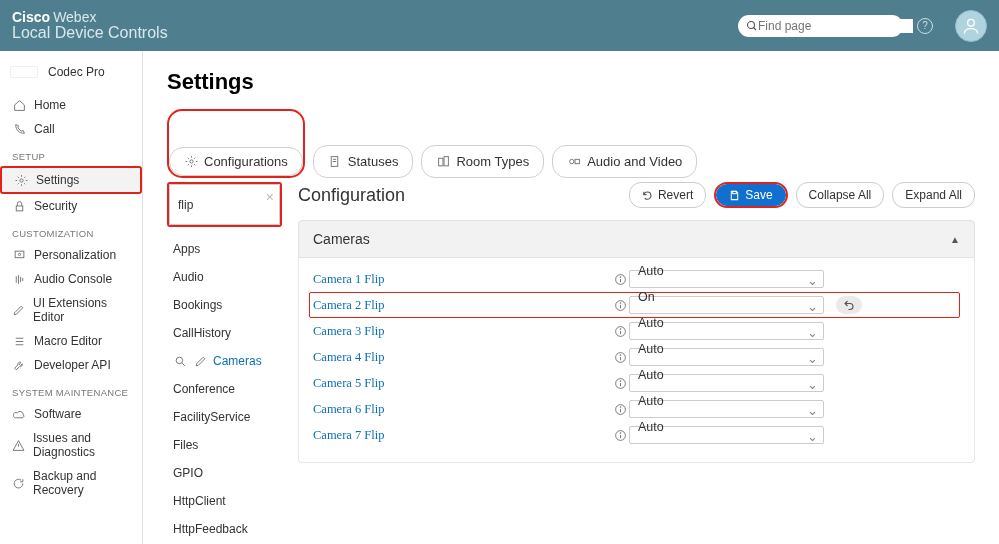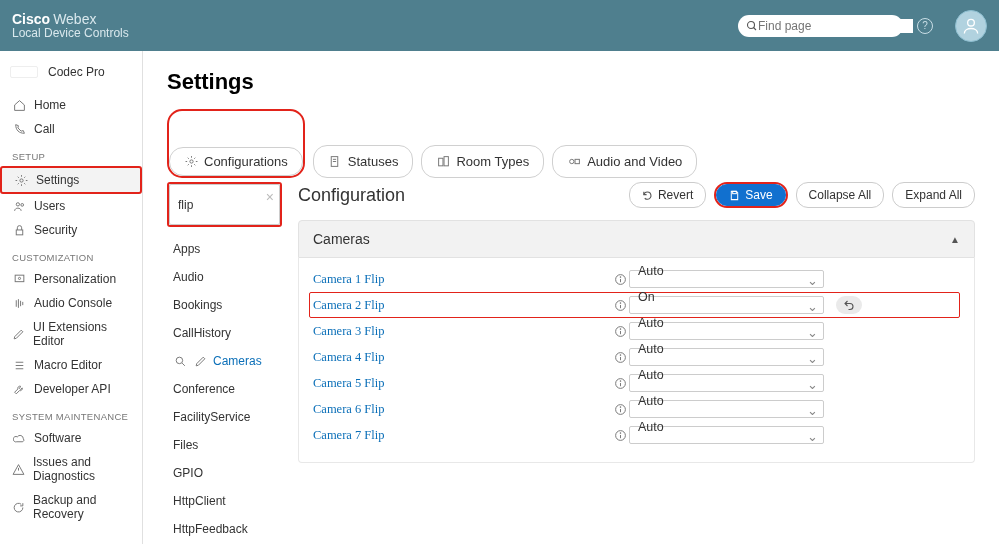--- a/index.html
+++ b/index.html
@@ -9,7 +9,7 @@
   .brand { font-size: 14px; line-height: 1; }
   .brand .c { font-weight: bold; }
   .brand .w { color: #d9e8ed; margin-left: 3px; }
-  .brand .sub { font-size: 12px; color: #d9e8ed; margin-top: 1px; }
+  .brand .sub { font-size: 16px; color: #d9e8ed; margin-top: 1px; }
   .top-spacer { flex: 1; }
   .search { background: #fff; border-radius: 12px; height: 22px; width: 165px; display: flex; align-items: center; padding: 0 8px; }
   .search input { border: none; outline: none; font-size: 12px; flex: 1; color: #333; }

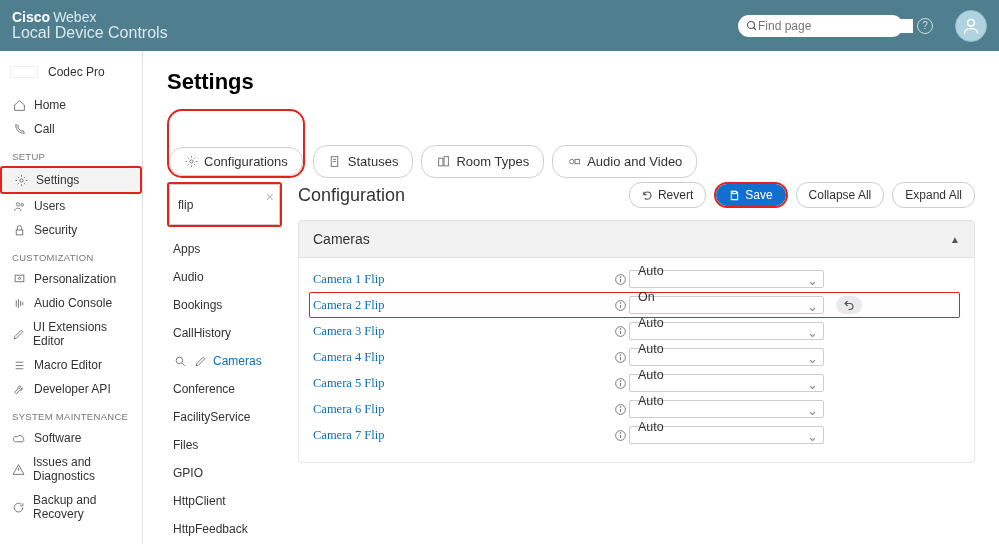--- a/index.html
+++ b/index.html
@@ -131,16 +131,6 @@
         <div class="side-item">
          <span class="ic">
             <svg width="13" height="13" viewBox="0 0 24 24" fill="none" stroke="#777" stroke-width="1.8">
-              <circle cx="9" cy="8" r="3"></circle>
-              <circle cx="17" cy="9" r="2.5"></circle>
-              <path d="M3 20c0-3 3-5 6-5s6 2 6 5"></path>
-            </svg>
-          </span>
-         <span>Users</span>
-       </div>
-        <div class="side-item">
-         <span class="ic">
-            <svg width="13" height="13" viewBox="0 0 24 24" fill="none" stroke="#777" stroke-width="1.8">
               <rect x="6" y="11" width="12" height="9"></rect>
               <path d="M8 11V7a4 4 0 0 1 8 0v4"></path>
             </svg>

